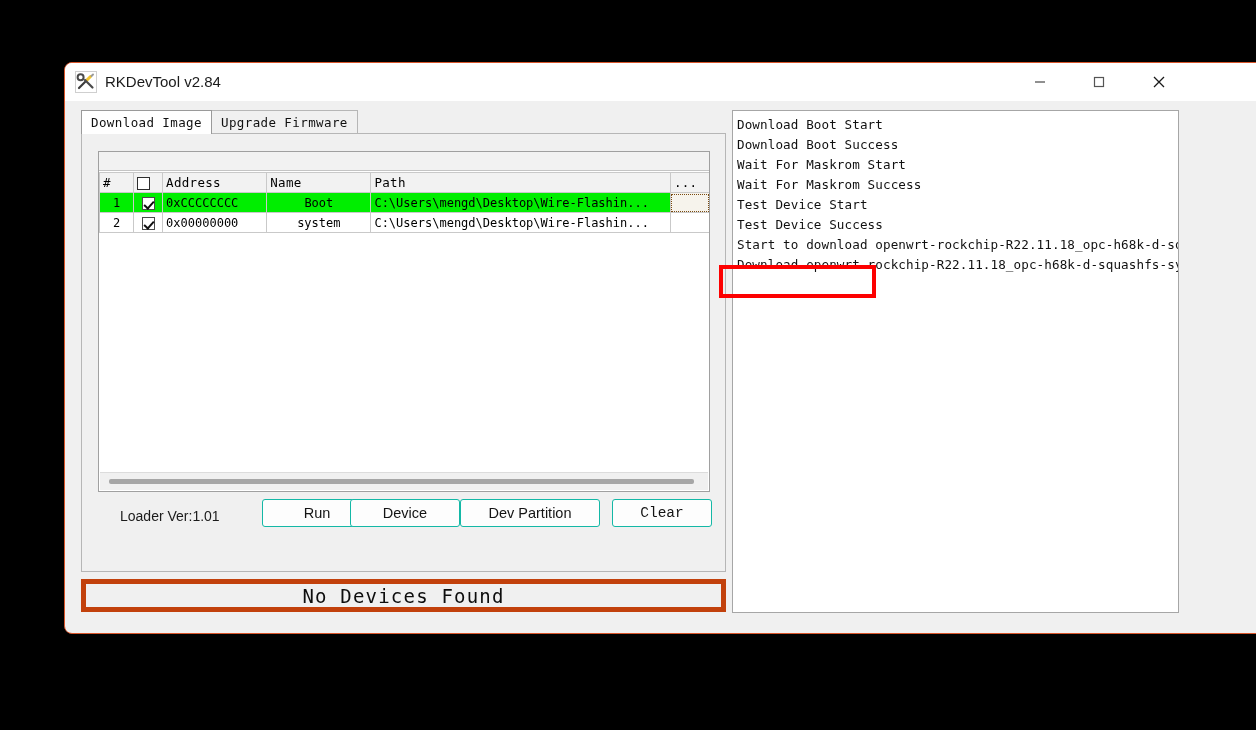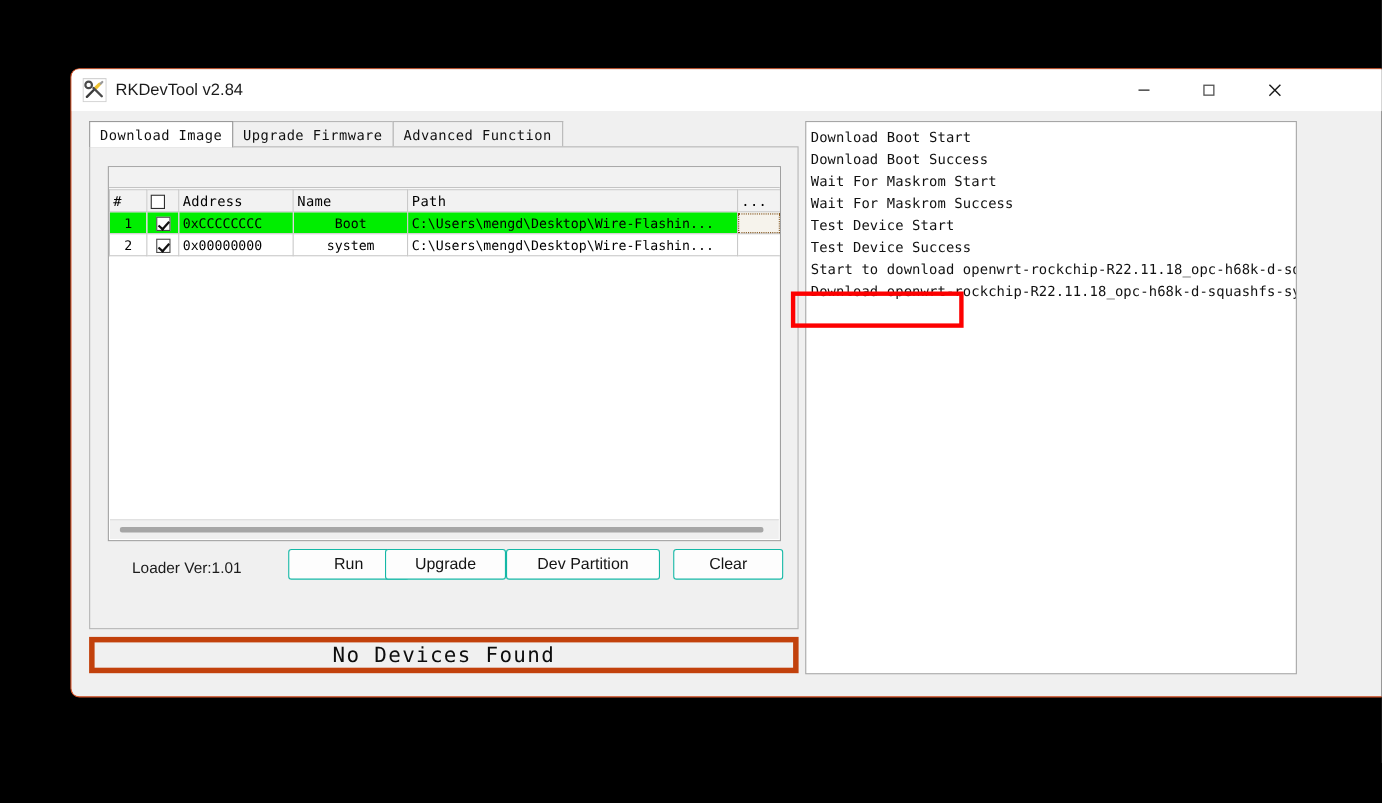--- a/index.html
+++ b/index.html
@@ -369,7 +369,6 @@
       <div id="tabstrip">
         <div class="tab active">Download Image</div>
         <div class="tab">Upgrade Firmware</div>
-        <div class="tab">Advanced Function</div>
       </div>
 
       <div id="tabpage">

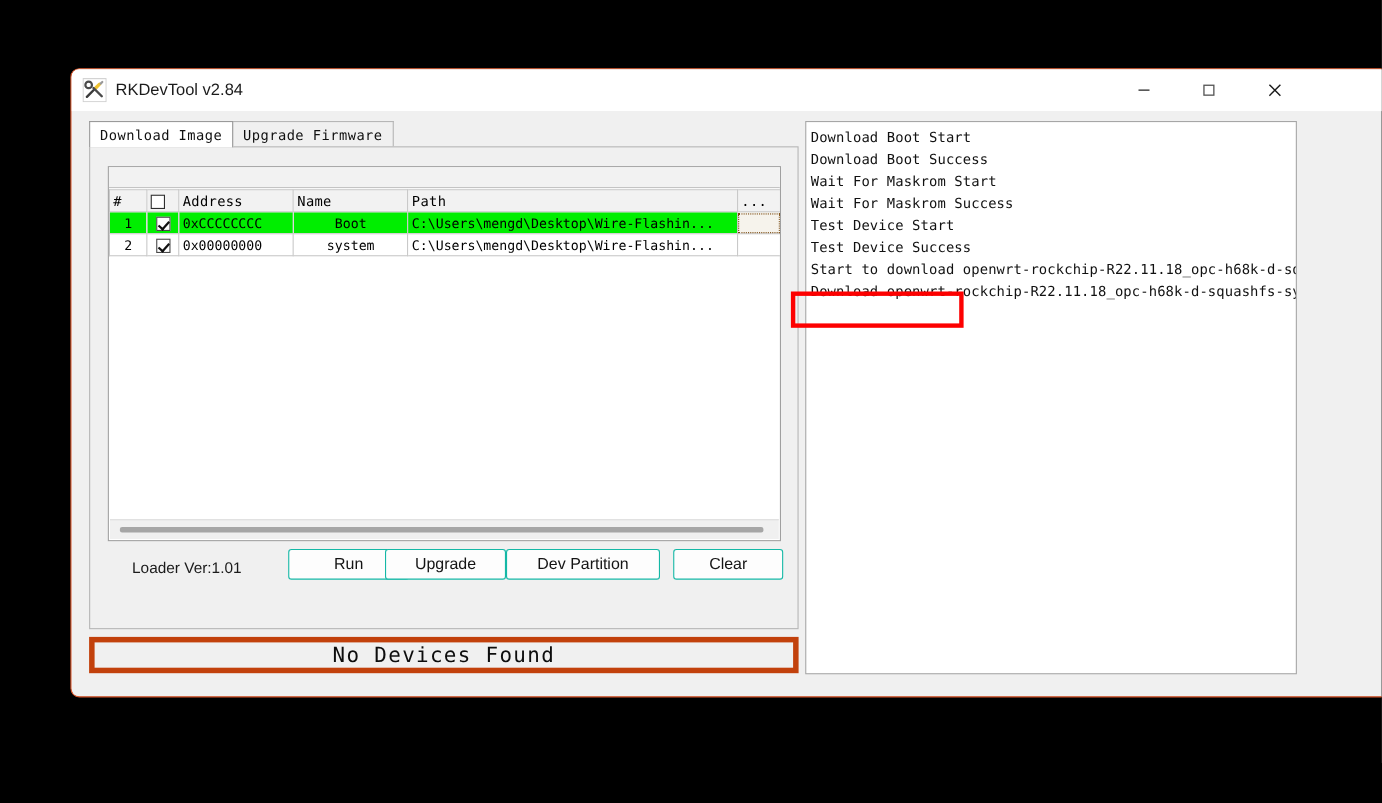--- a/index.html
+++ b/index.html
@@ -420,7 +420,7 @@
 
         <div id="loader-ver">Loader Ver:1.01</div>
         <button class="action-btn" id="btn-run">Run</button>
-        <button class="action-btn" id="btn-switch">Upgrade</button>
+        <button class="action-btn" id="btn-switch">Device</button>
         <button class="action-btn" id="btn-devpart">Dev Partition</button>
         <button class="action-btn" id="btn-clear">Clear</button>
       </div>

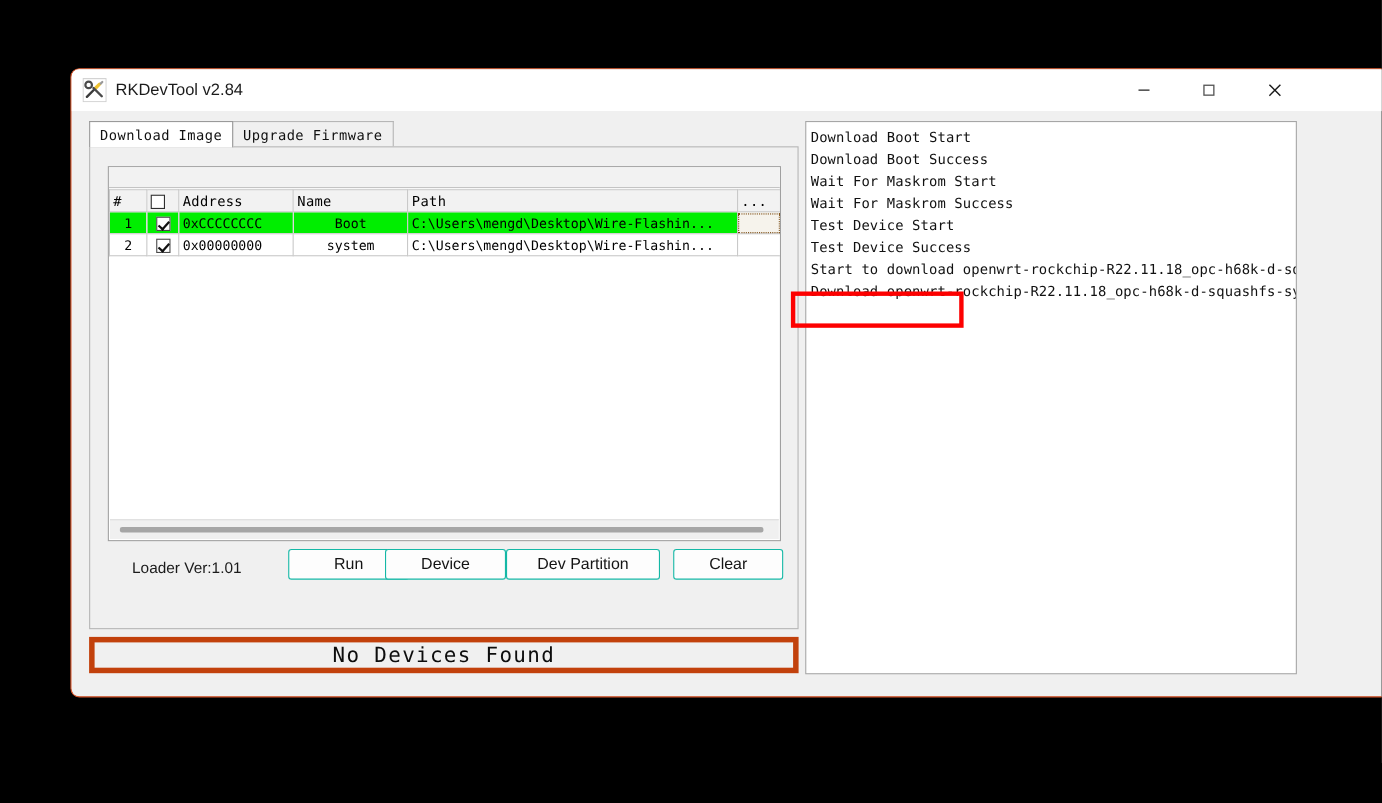--- a/index.html
+++ b/index.html
@@ -268,7 +268,7 @@
   #btn-run        { left: 180px; width: 110px; }
   #btn-switch     { left: 268px; width: 110px; }
   #btn-devpart    { left: 378px; width: 140px; }
-  #btn-clear      { left: 530px; width: 100px; }
+  #btn-clear      { left: 530px; width: 100px; font-family: Liberation Mono, monospace; }
 
   
   #statusbar {

